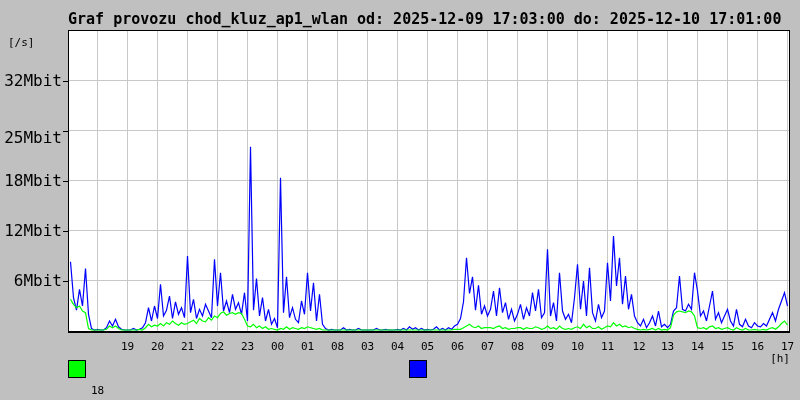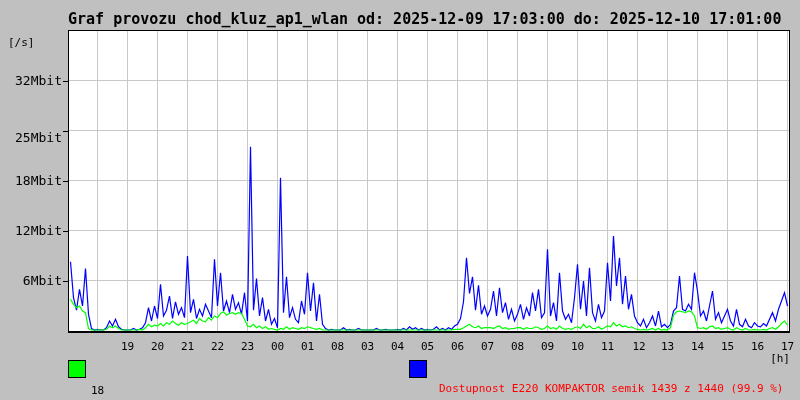--- a/index.html
+++ b/index.html
@@ -23,7 +23,7 @@
   .plot svg{display:block;}
   .ylabel{
     position:absolute;left:2px;width:60px;text-align:right;
-    font-size:13px;line-height:11px;
+    font-size:16px;line-height:11px;
   }
   .ytick{position:absolute;left:63px;width:5px;height:1px;background:#000;}
   .xlabel{

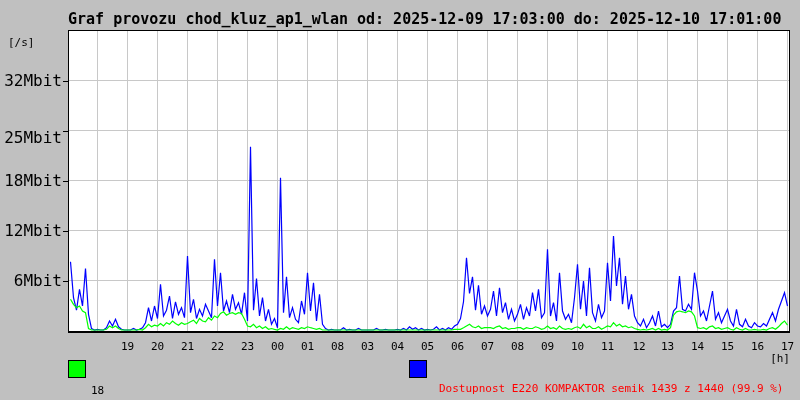--- a/index.html
+++ b/index.html
@@ -133,7 +133,6 @@
 
   <span class="swatch" id="out-swatch" style="left: 409px; top: 360px; background: rgb(0, 0, 255);"></span>
 
-  <div class="availability" id="availability-text" style="color: rgb(255, 0, 0);">Dostupnost E220 KOMPAKTOR semik 1439 z 1440 (99.9 %)</div>
 
 </div>
 

